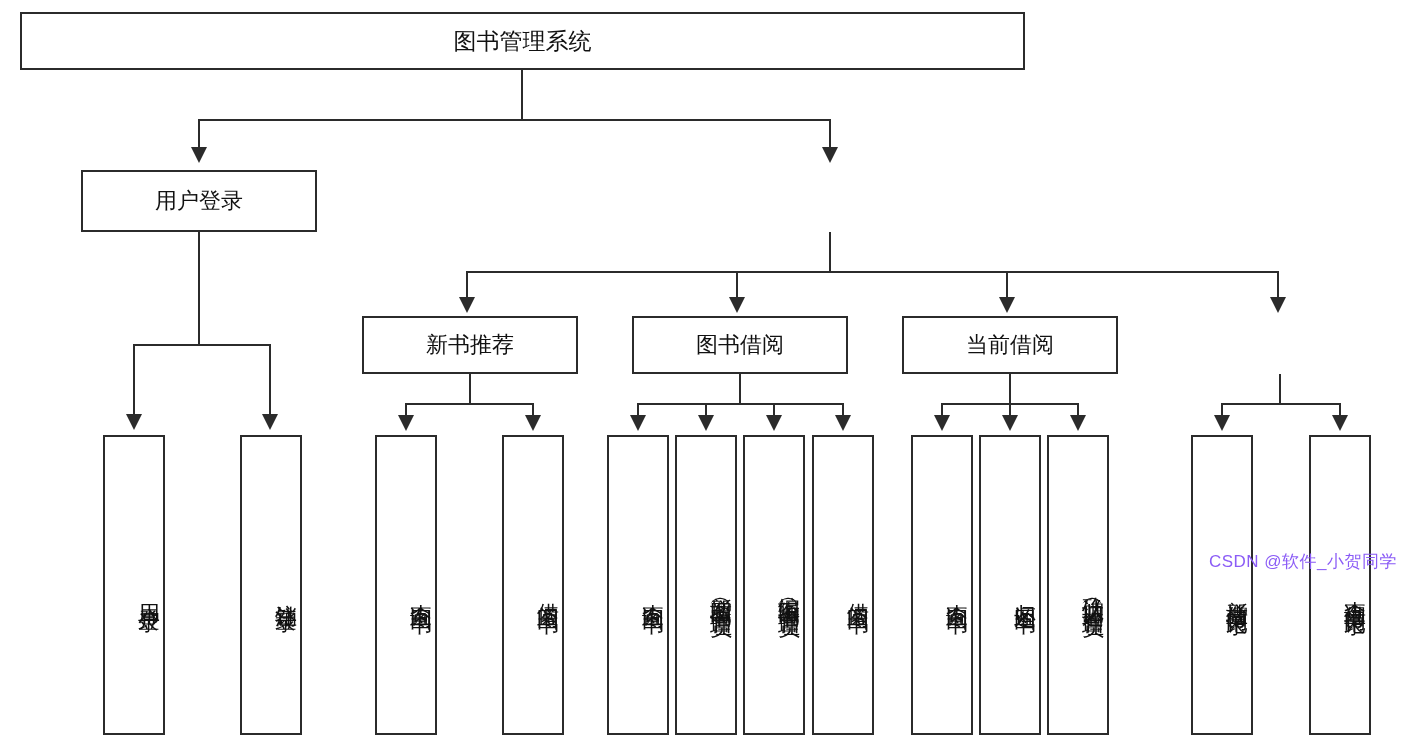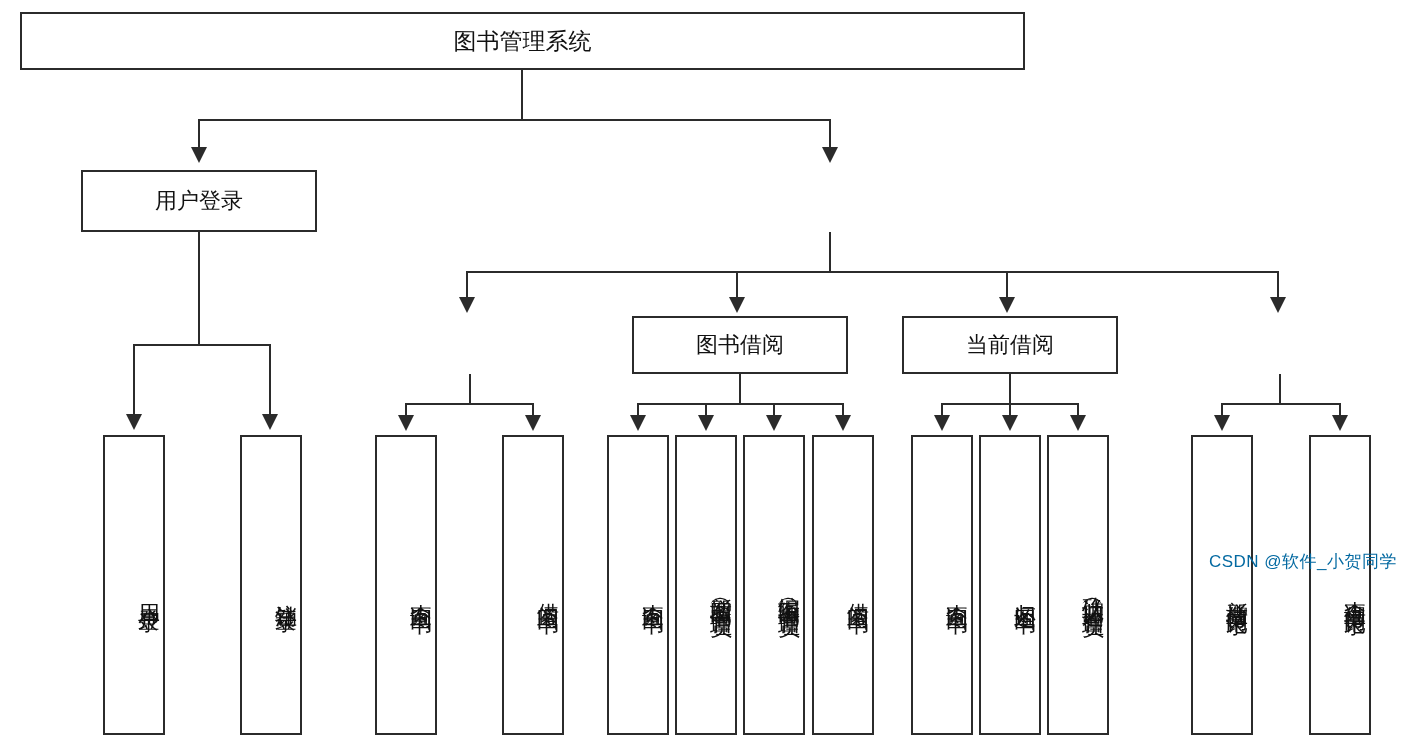--- a/index.html
+++ b/index.html
@@ -118,6 +118,9 @@
   <div class="vline" style="left:1277px;top:271px;height:28px;"></div>
   <div class="arrow" style="left:1270px;top:297px;"></div>
 
+  <div class="node lvl3" style="left:362px;top:316px;width:216px;height:58px;">
+    <span>新书推荐</span>
+  </div>
   <div class="node lvl3" style="left:902px;top:316px;width:216px;height:58px;">
     <span>当前借阅</span>
   </div>

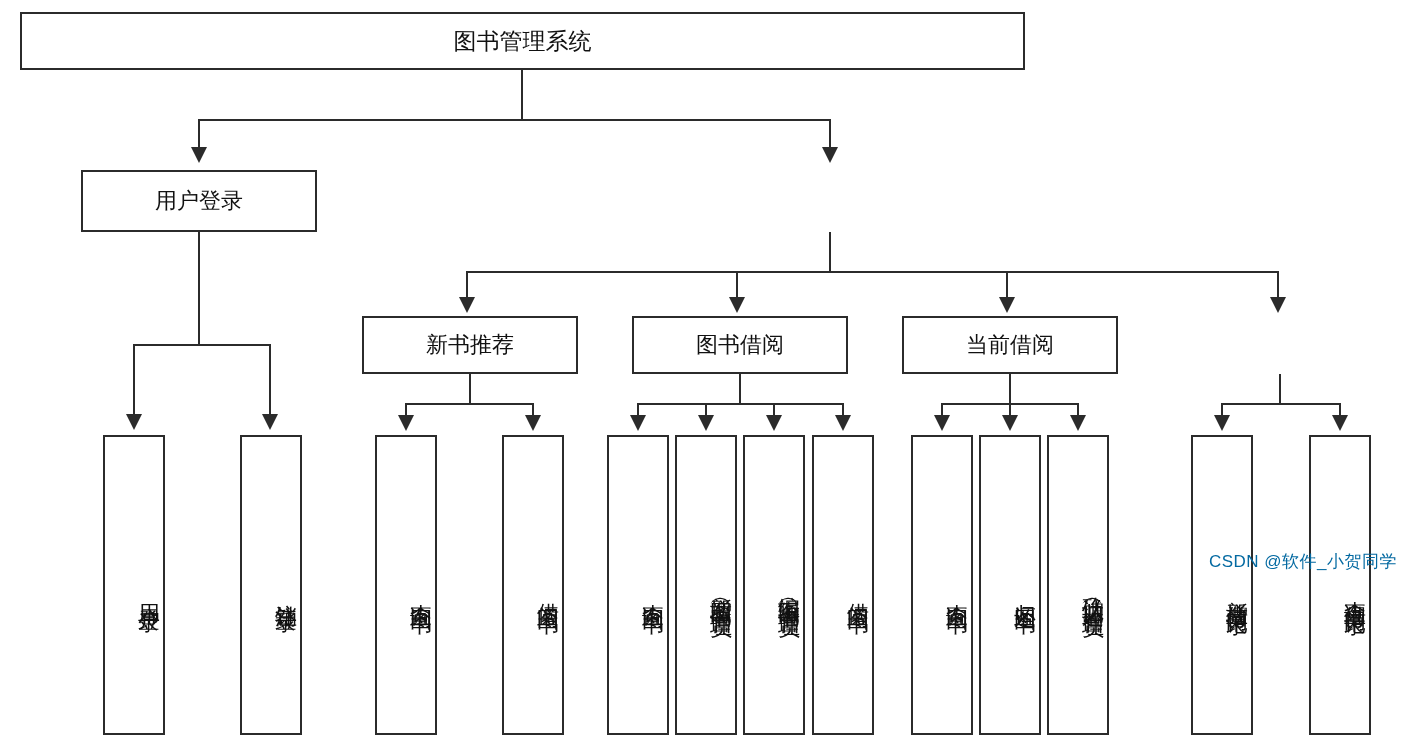--- a/index.html
+++ b/index.html
@@ -67,7 +67,7 @@
     position:absolute;
     right:8px;bottom:6px;
     font-size:17px;
-    color:#0369a1;
+    color:#8b5cf6;
     letter-spacing:.5px;
     white-space:nowrap;
     pointer-events:none;

